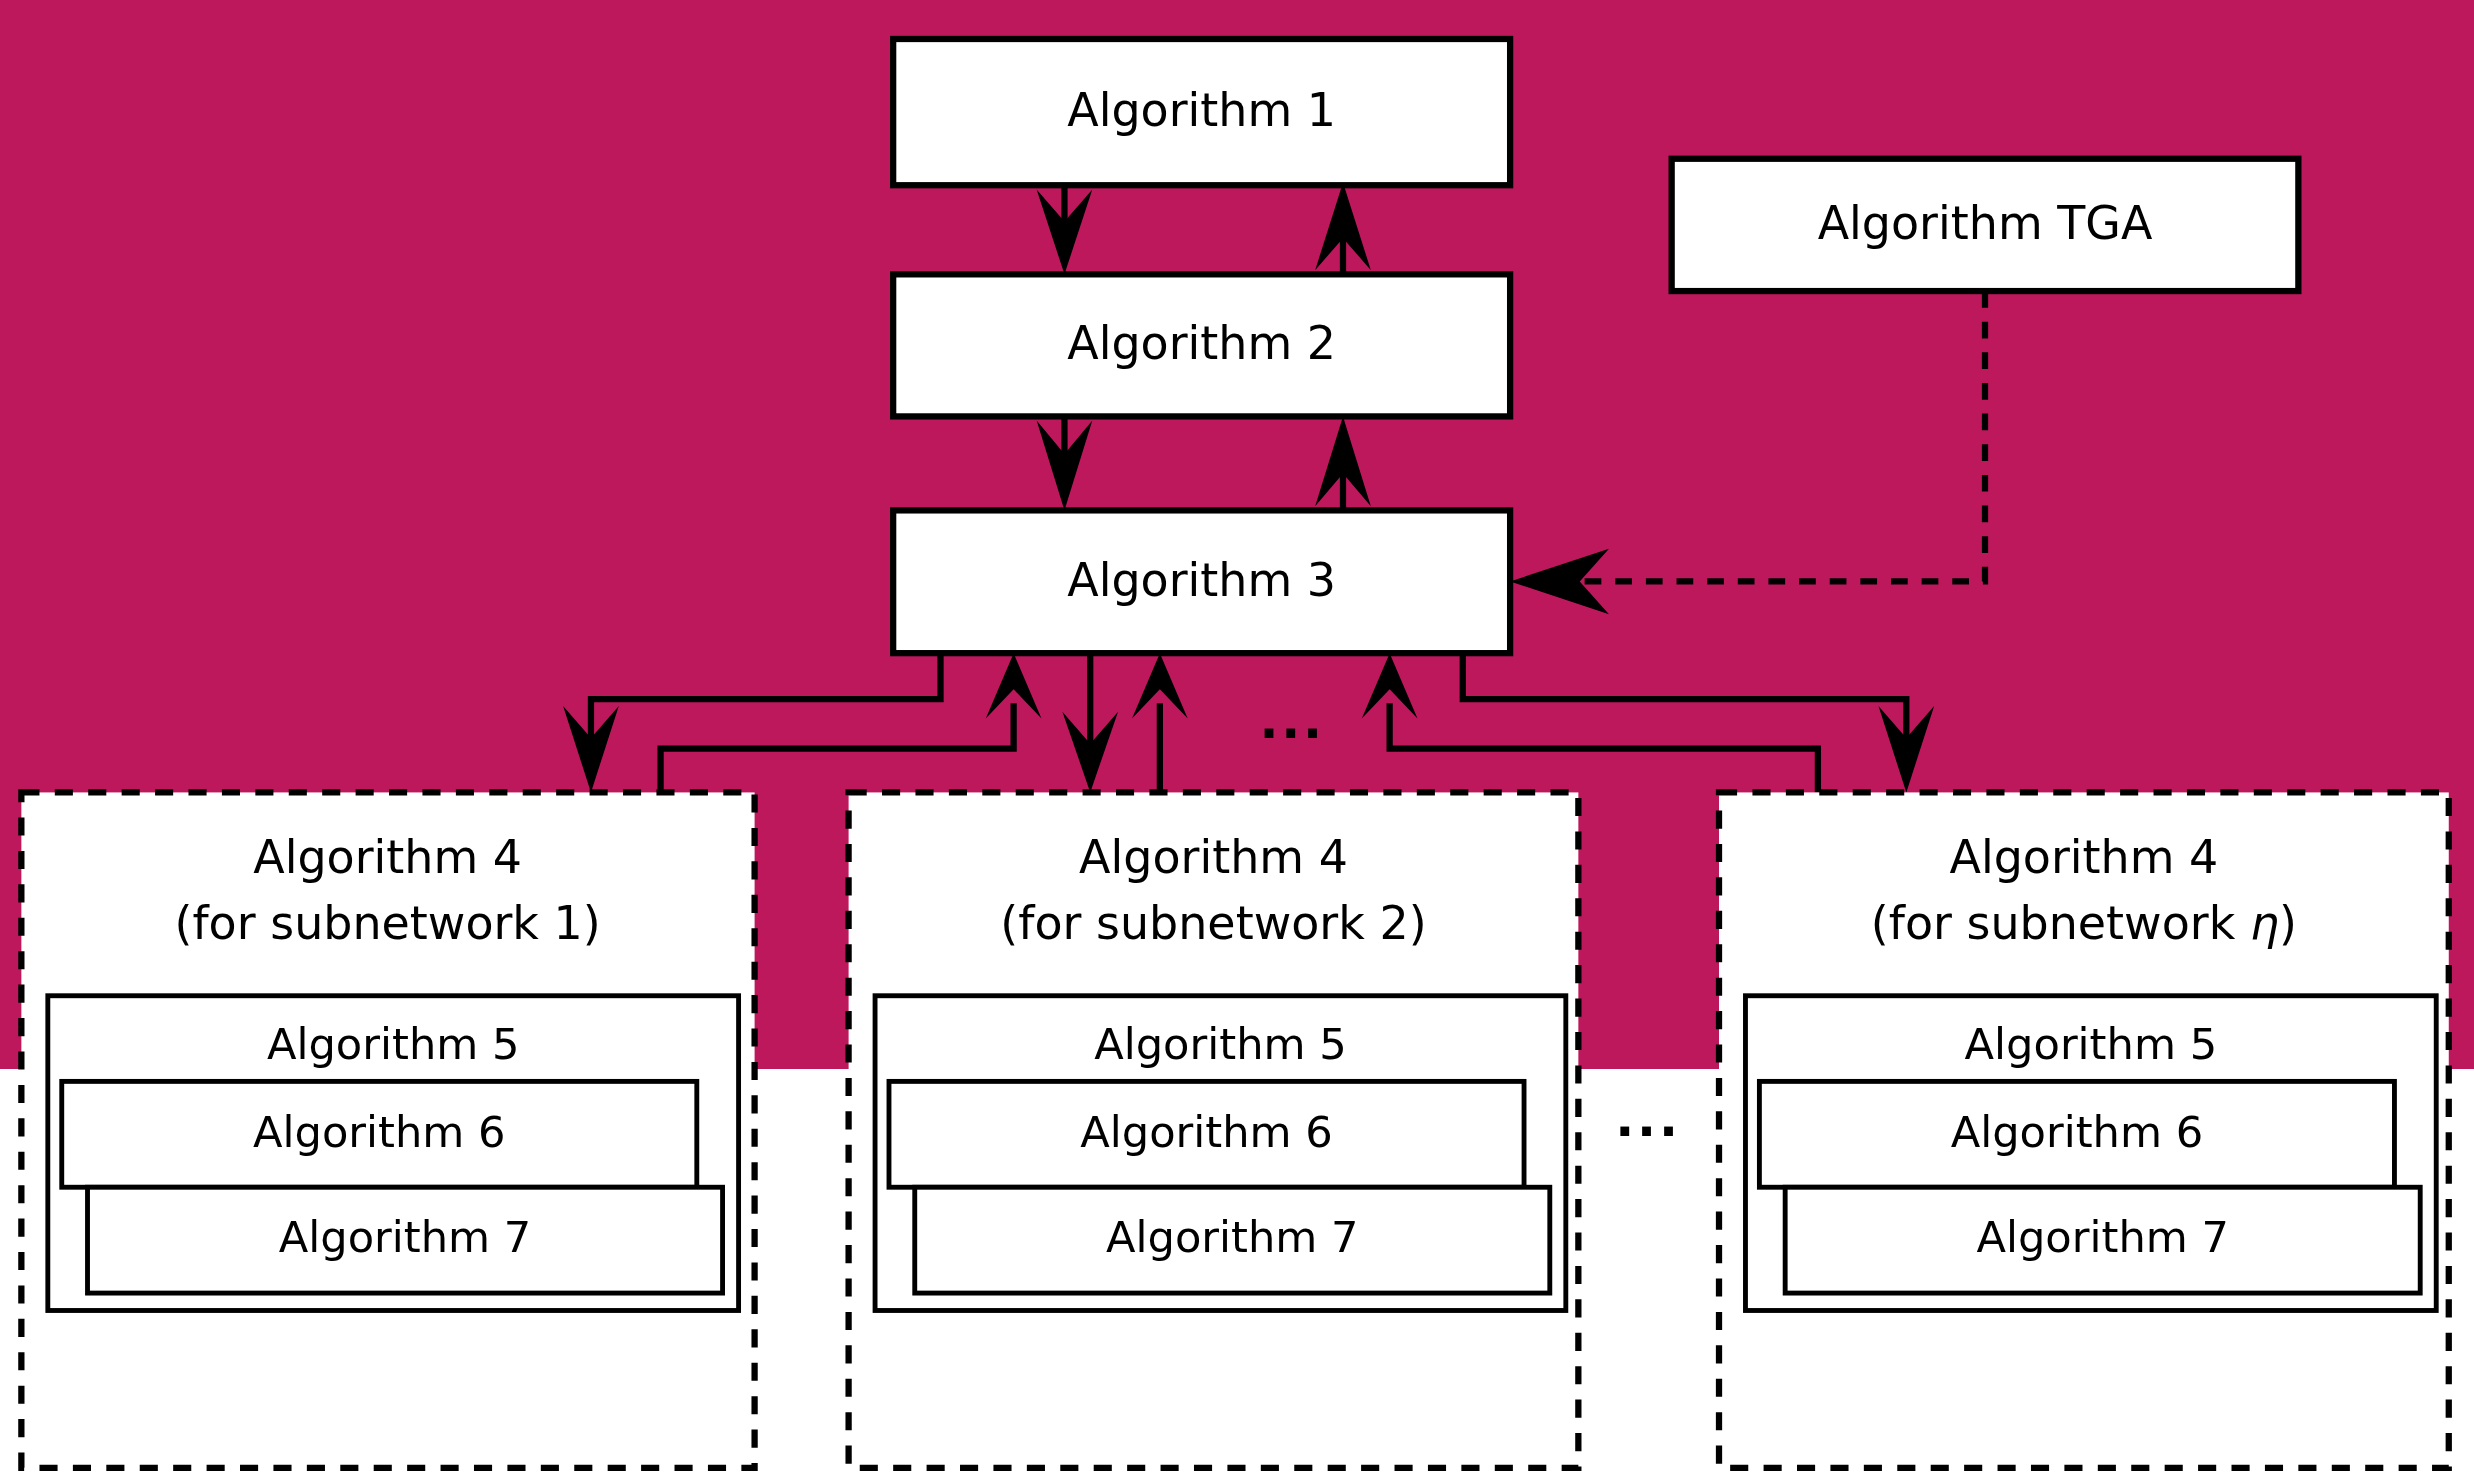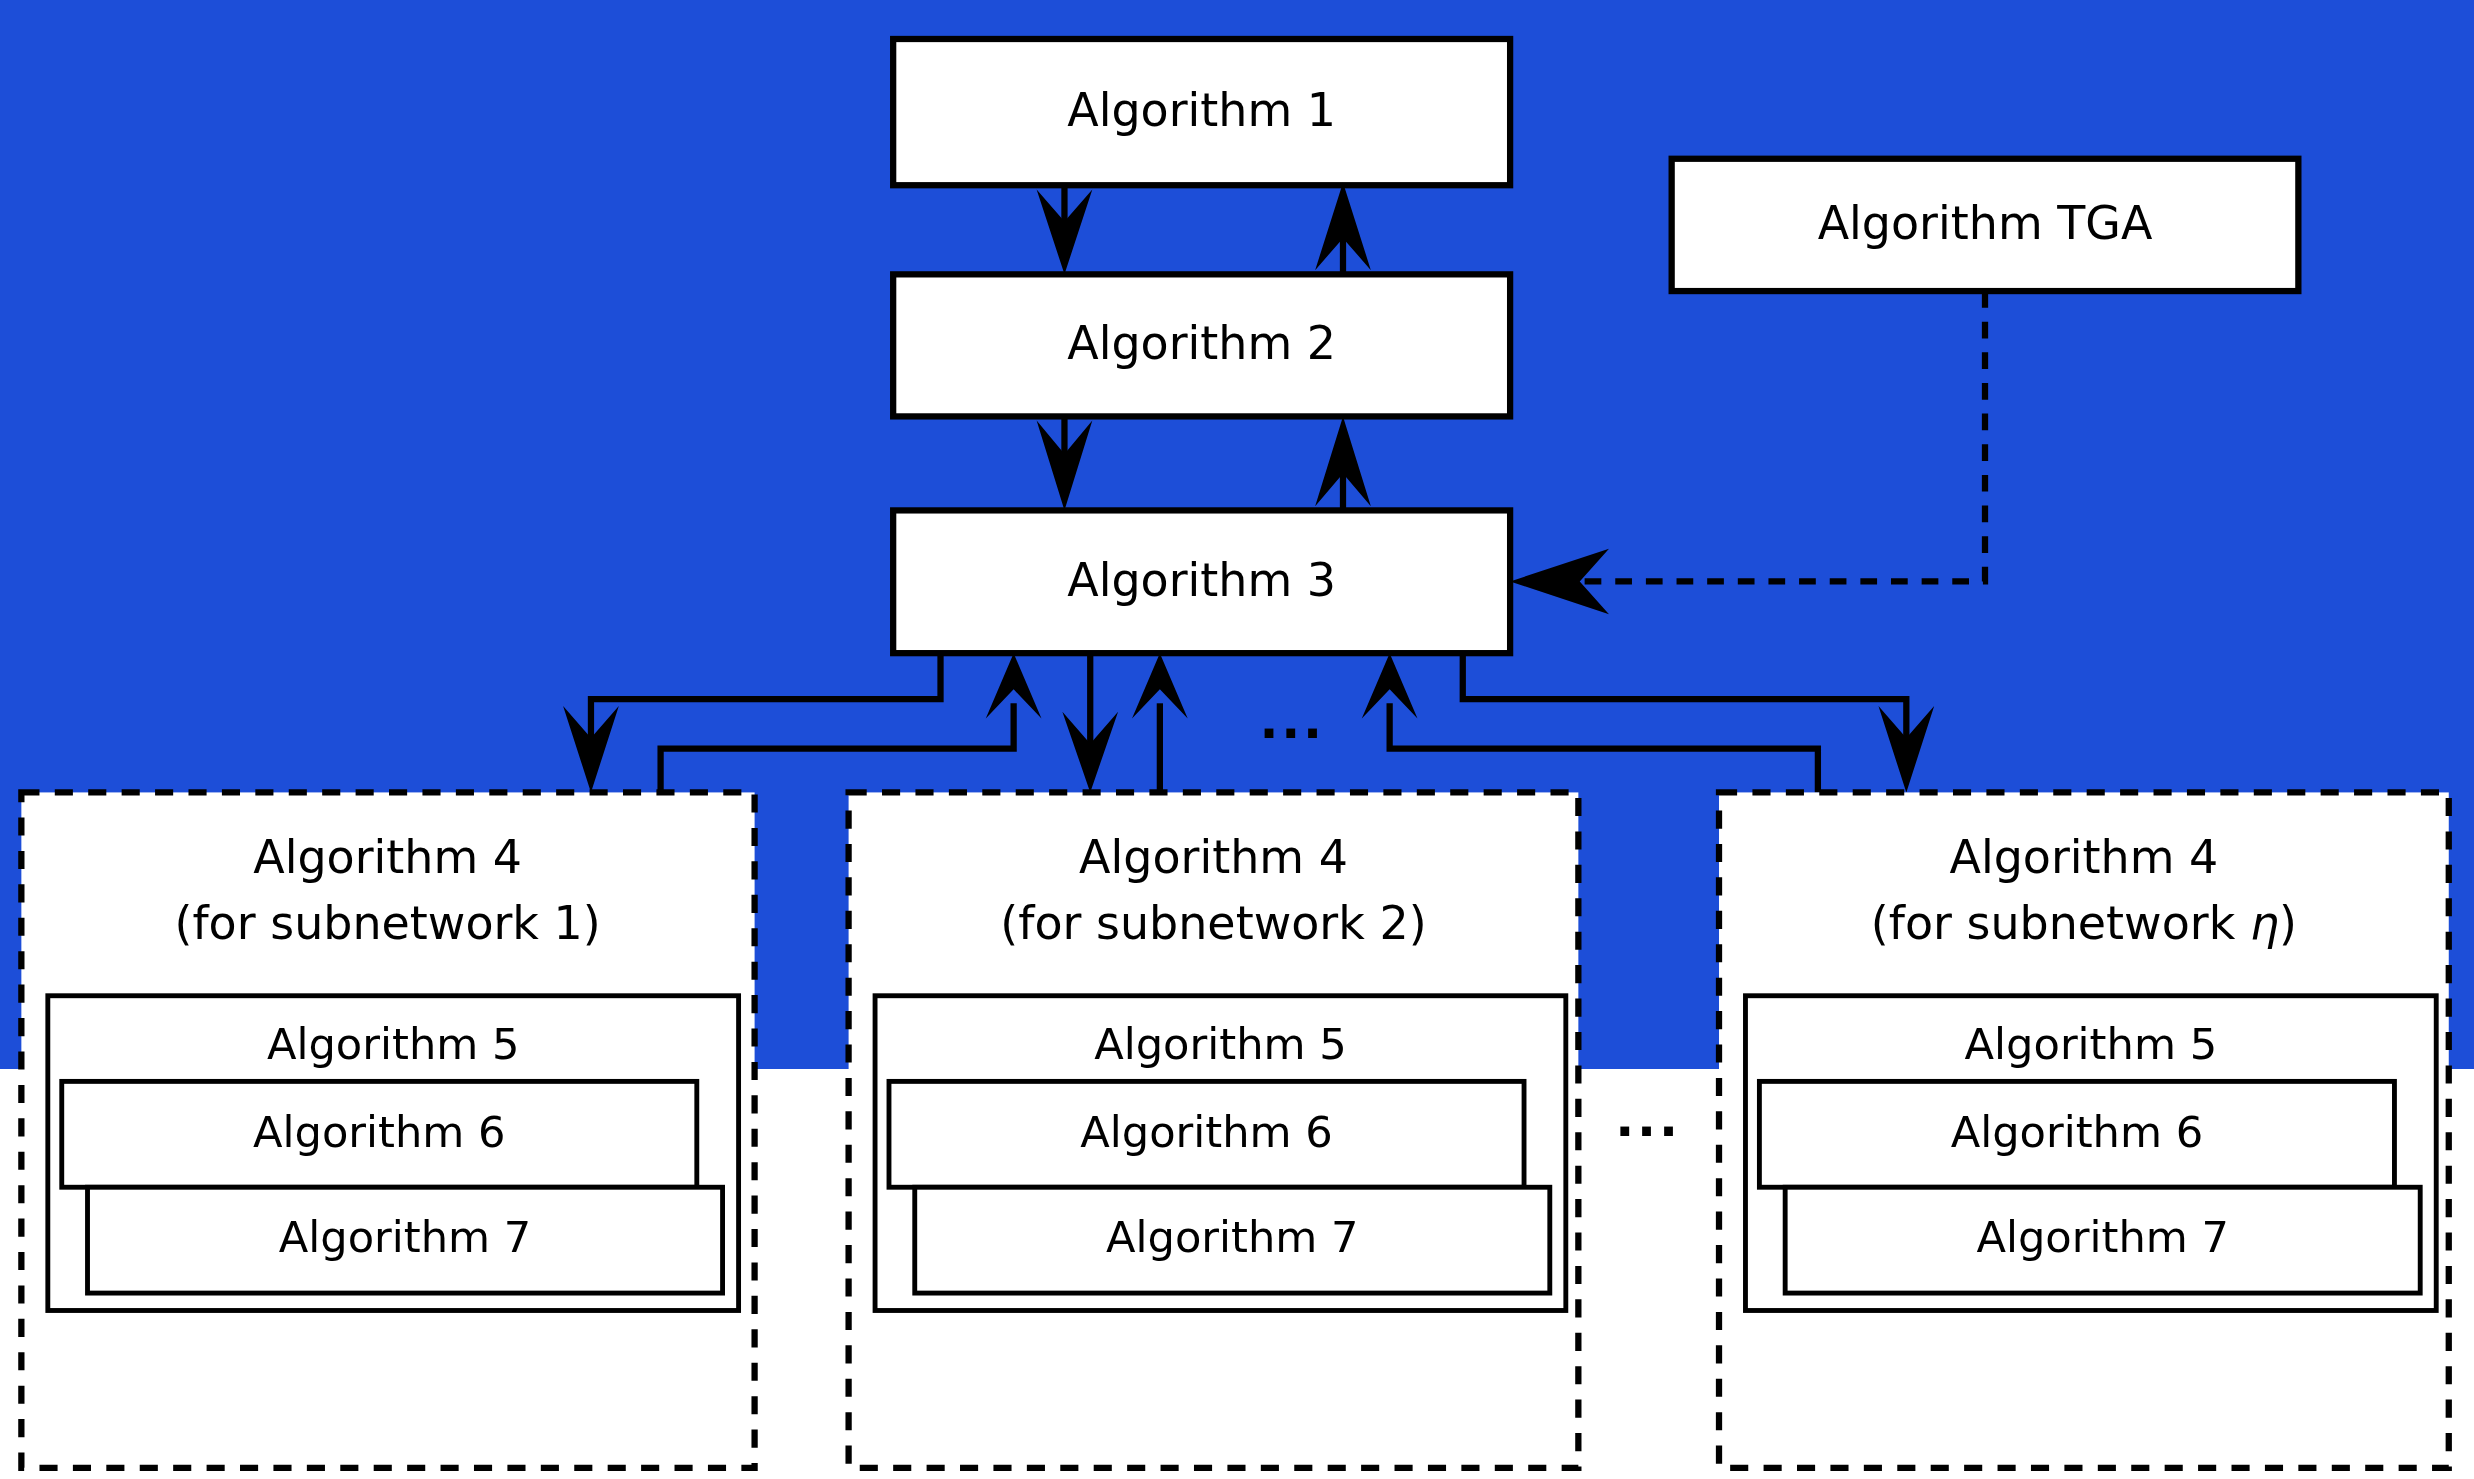--- a/index.html
+++ b/index.html
@@ -17,7 +17,7 @@
     position: relative;
     width: 2475px;
     height: 1069px;
-    background: #1d4ed8;
+    background: #be185d;
   }
   svg.canvas {
     position: absolute;

